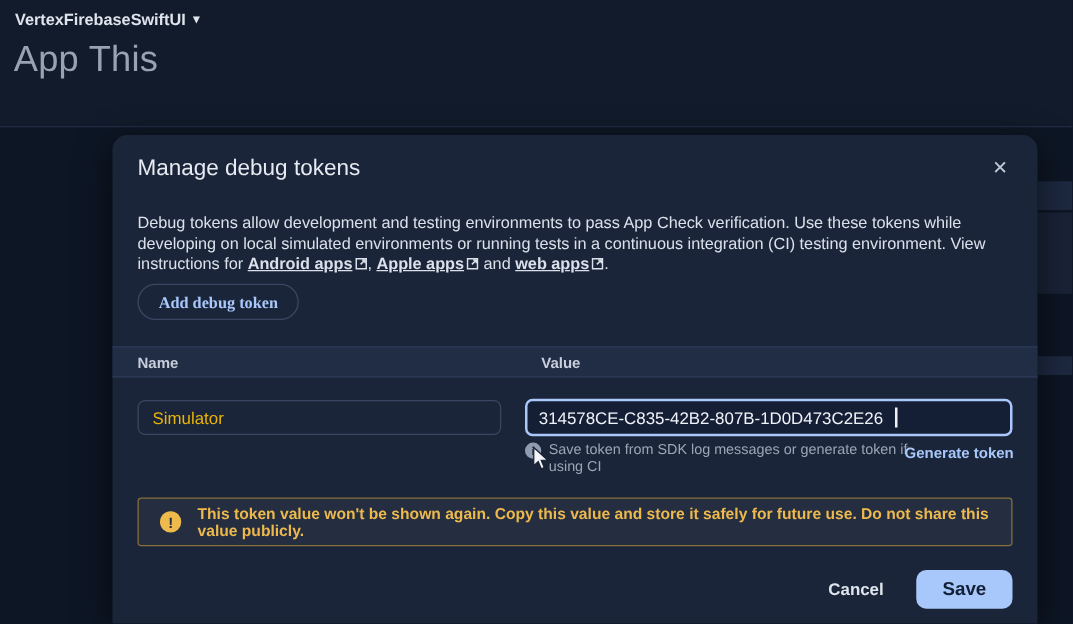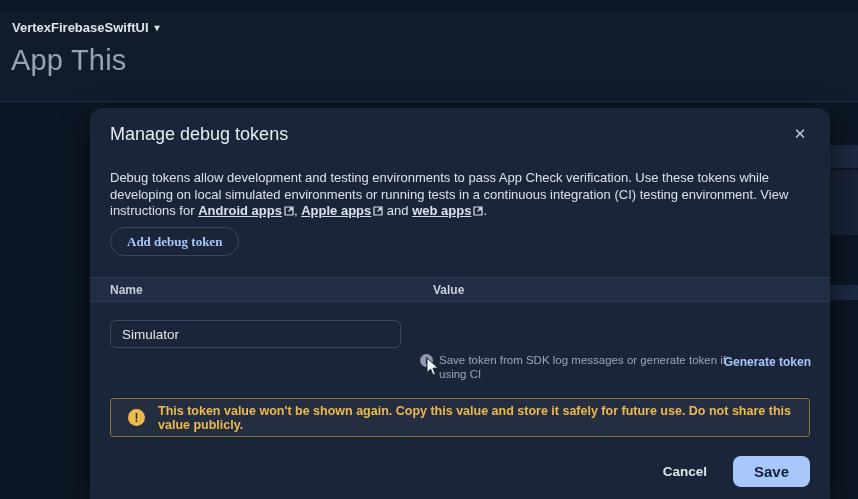--- a/index.html
+++ b/index.html
@@ -8,7 +8,7 @@
   #stage { position:relative; width:858px; height:499px; background:#0e1726; }
 
   
-  .topbar { position:absolute; left:0; top:12px; width:858px; height:103px; background:#111b2b; }
+  .topbar { position:absolute; left:0; top:0; width:858px; height:103px; background:#111b2b; }
   .project-selector { position:absolute; left:12px; top:8px; display:flex; align-items:center; gap:6px;
       color:#dfe4ec; font-size:13px; font-weight:bold; cursor:pointer; }
   .caret-down { font-size:10px; color:#dfe4ec; line-height:1; }

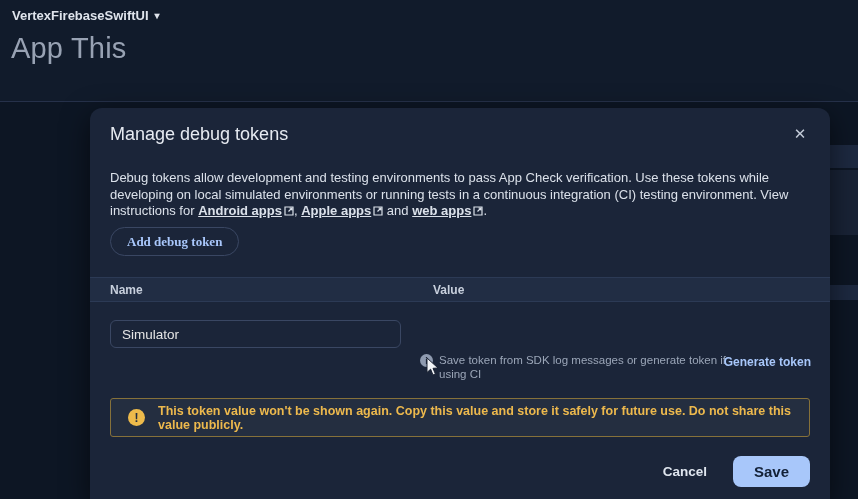--- a/index.html
+++ b/index.html
@@ -47,7 +47,7 @@
   .th-value { left:343px; }
 
   .name-input { position:absolute; left:20px; top:212px; width:291px; height:28px;
-      background:transparent; border:1px solid #3a4763; border-radius:6px; color:#e5e5e5;
+      background:transparent; border:1px solid #3a4763; border-radius:6px; color:#eab308;
       font-size:13.5px; padding:0 11px; font-family:"Liberation Sans", sans-serif; outline:none; }
   .value-wrap { position:absolute; left:330px; top:211px; width:390px; height:30px; }
   .value-input { width:390px; height:30px; background:#141f36; border:2px solid #aac7fb;

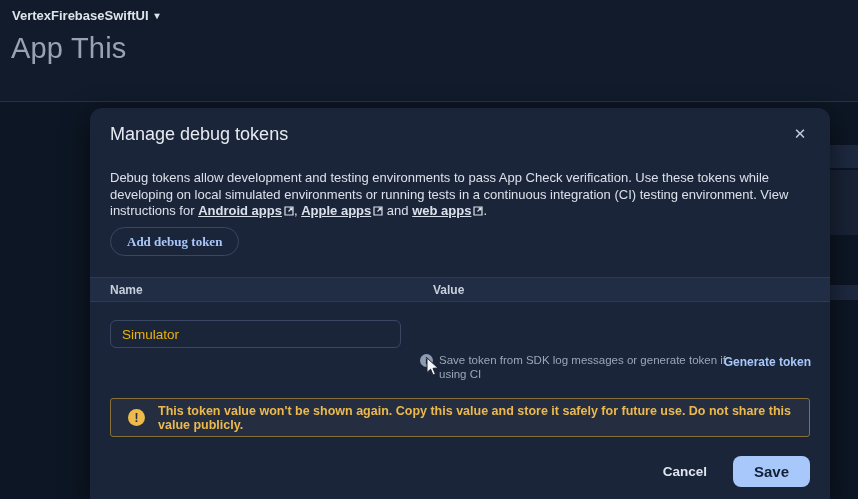--- a/index.html
+++ b/index.html
@@ -123,6 +123,10 @@
 
     <input class="name-input" type="text" value="Simulator" style="">
 
+    <div class="value-wrap">
+      <input class="value-input" type="text" value="314578CE-C835-42B2-807B-1D0D473C2E26" style="">
+      <span class="text-caret"></span>
+    </div>
 
     <div class="helper-row">
       <span class="info-icon">i</span>

